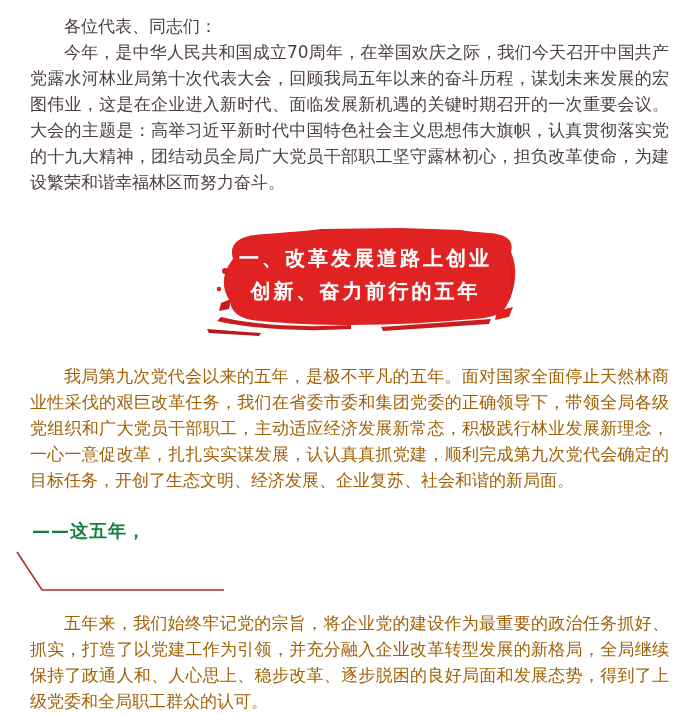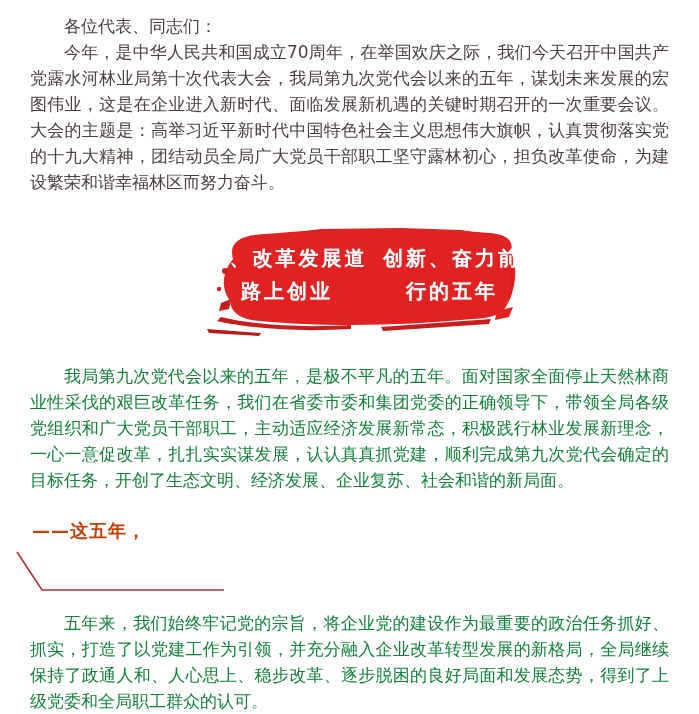--- a/index.html
+++ b/index.html
@@ -77,7 +77,7 @@
 
     <div class="top-block">
       <p class="body-par">各位代表、同志们：</p>
-      <p class="body-par">今年，是中华人民共和国成立70周年，在举国欢庆之际，我们今天召开中国共产党露水河林业局第十次代表大会，我局第九次党代会以来的五年，谋划未来发展的宏图伟业，这是在企业进入新时代、面临发展新机遇的关键时期召开的一次重要会议。大会的主题是：高举习近平新时代中国特色社会主义思想伟大旗帜，认真贯彻落实党的十九大精神，团结动员全局广大党员干部职工坚守露林初心，担负改革使命，为建设繁荣和谐幸福林区而努力奋斗。</p>
+      <p class="body-par">今年，是中华人民共和国成立70周年，在举国欢庆之际，我们今天召开中国共产党露水河林业局第十次代表大会，回顾我局五年以来的奋斗历程，谋划未来发展的宏图伟业，这是在企业进入新时代、面临发展新机遇的关键时期召开的一次重要会议。大会的主题是：高举习近平新时代中国特色社会主义思想伟大旗帜，认真贯彻落实党的十九大精神，团结动员全局广大党员干部职工坚守露林初心，担负改革使命，为建设繁荣和谐幸福林区而努力奋斗。</p>
     </div>
 
     <div class="banner-wrap">

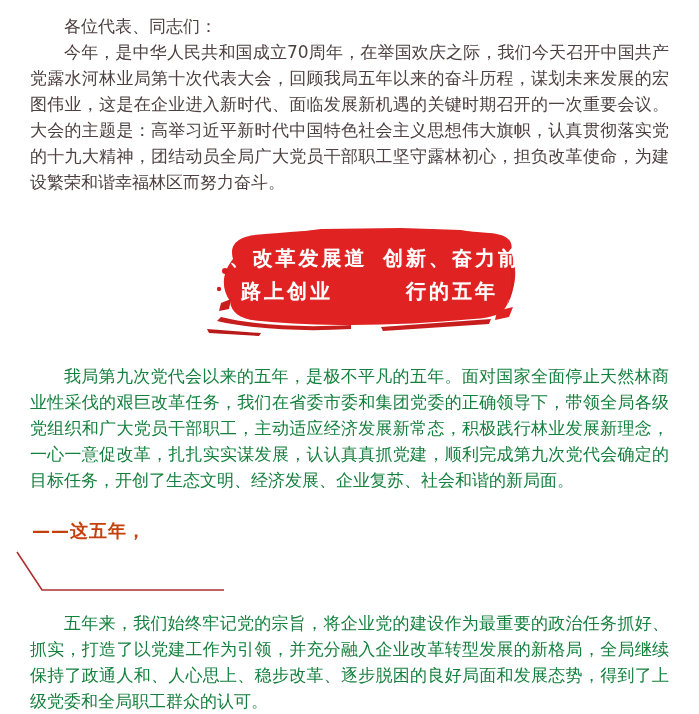--- a/index.html
+++ b/index.html
@@ -36,7 +36,7 @@
   .banner-text {
     position:absolute; left:0; top:12px;
     width:100%; height:76px;
-    display:flex; flex-direction:row;
+    display:flex; flex-direction:column;
     align-items:center; justify-content:center;
     color:#ffffff;
     font-size:20px;

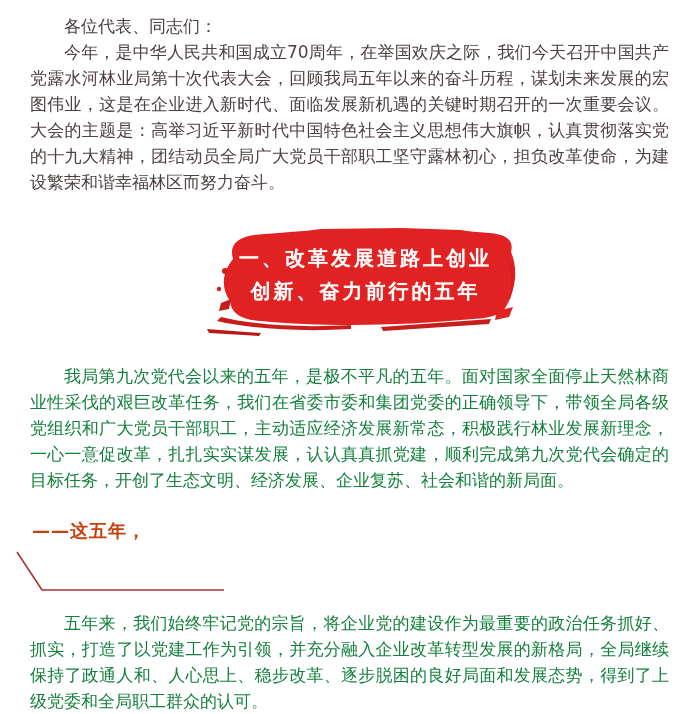--- a/index.html
+++ b/index.html
@@ -20,7 +20,7 @@
     text-align:justify;
     text-indent:2em;
     word-break:break-all;
-    color:#15803d;
+    color:#a16207;
   }
   .top-block p.body-par { color:#4e4040; }
 

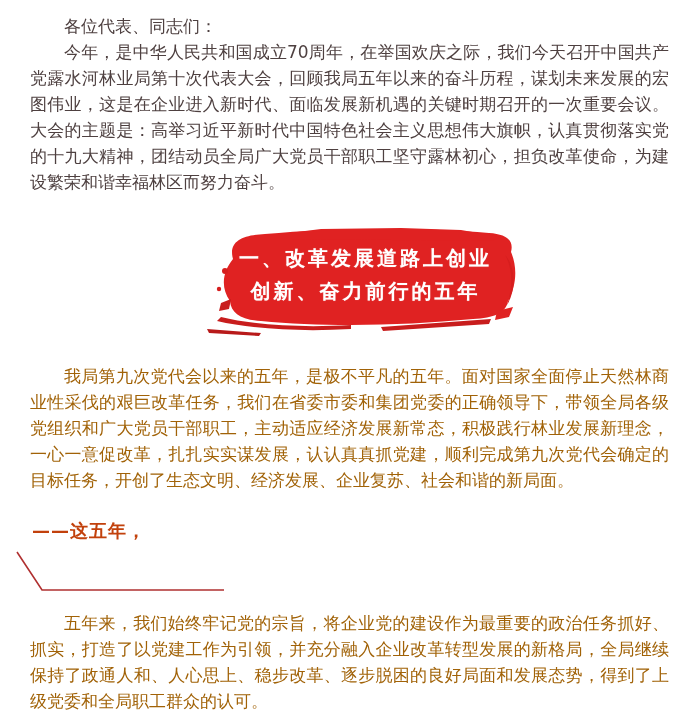--- a/index.html
+++ b/index.html
@@ -52,7 +52,7 @@
     margin:26px 0 0 2px;
     font-size:18px;
     font-weight:bold;
-    color:#c2410c;
+    color:#15803d;
     letter-spacing:1px;
     line-height:24px;
   }

